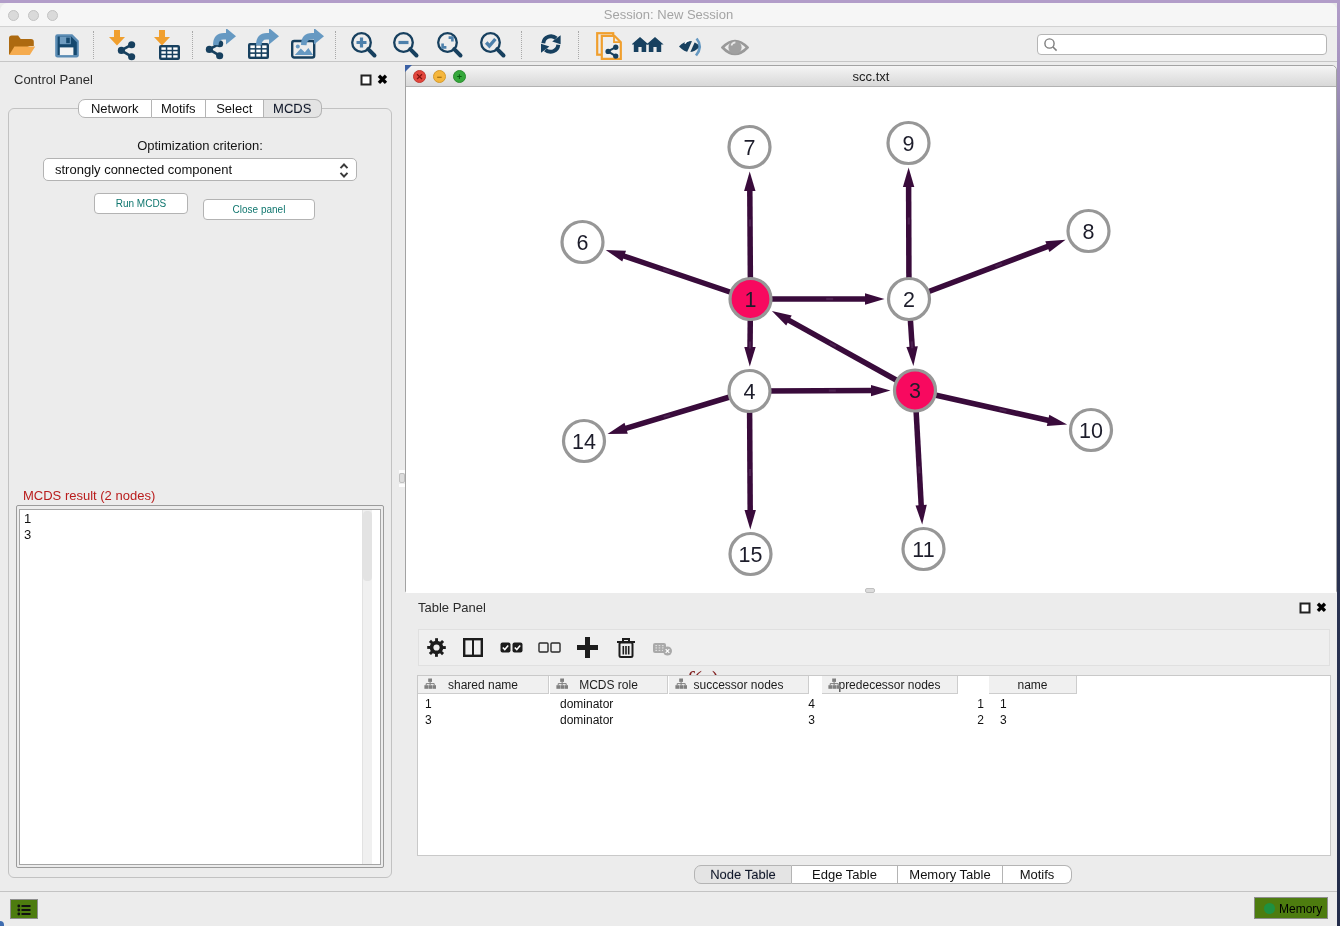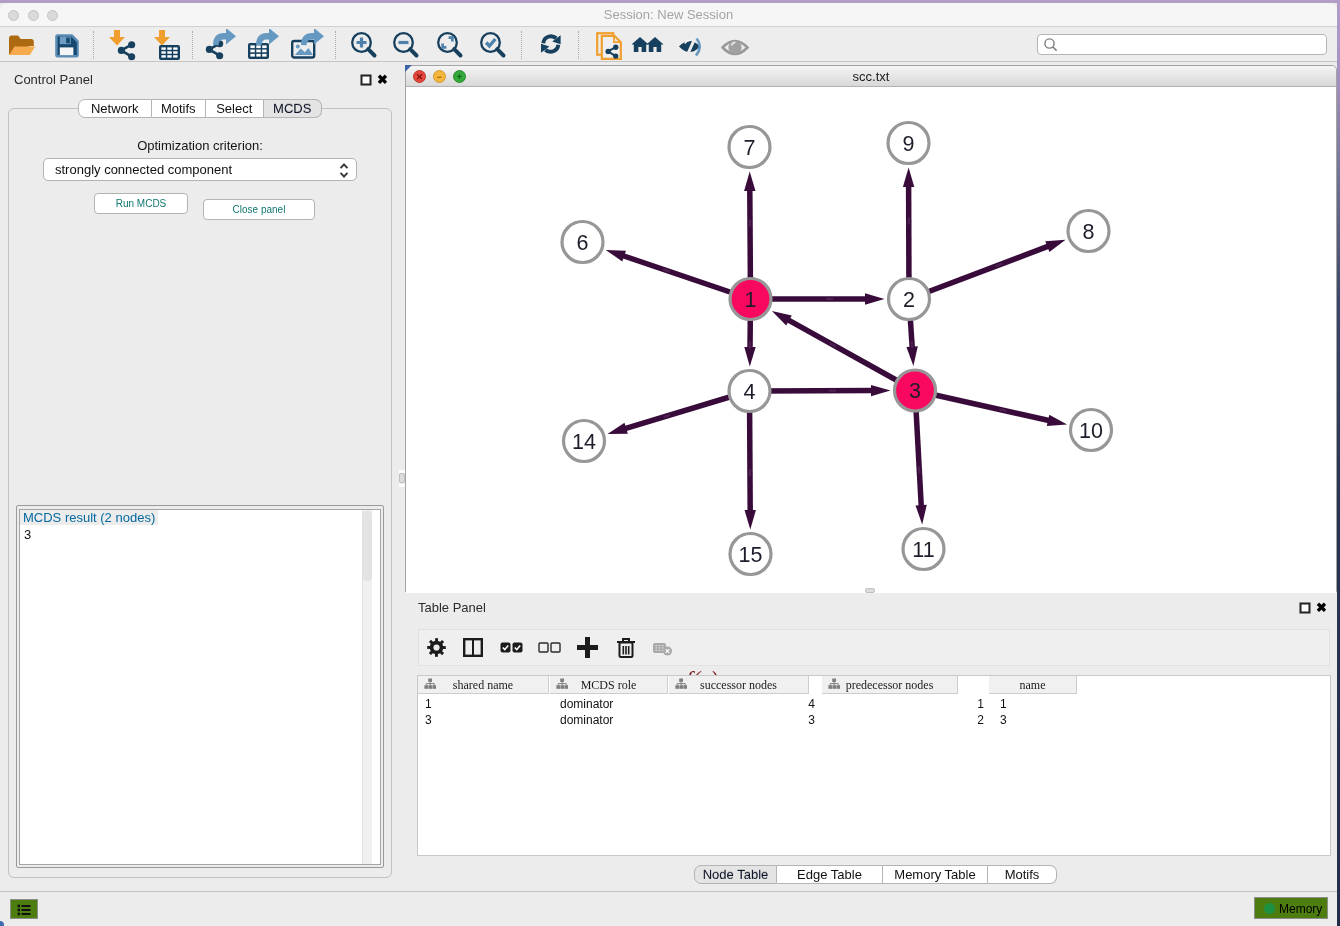--- a/index.html
+++ b/index.html
@@ -33,7 +33,7 @@
 .btn { position:absolute; height:21px; background:#fff; border:1px solid #b3b3b3; border-radius:4px;
   font-size:10px; color:#0f766e; text-align:center; line-height:19px; }
 .fs { position:absolute; left:16px; top:505px; width:368px; height:363px; border:1px solid #9b9b9b; border-radius:2px; }
-.fs-leg { position:absolute; left:20px; top:510px; background:#ececec; padding:0 3px; font-size:13px; color:#0369a1; z-index:5; }
+.fs-leg { position:absolute; left:20px; top:488px; background:#ececec; padding:0 3px; font-size:13px; color:#b91c1c; z-index:5; }
 .fs-white { position:absolute; left:19px; top:509px; width:362px; height:356px; background:#fff; border:1px solid #a5a5a5;
   font-size:13px; color:#111; padding:1px 0 0 4px; line-height:16px; }
 .fs-scroll { position:absolute; left:362px; top:510px; width:10px; height:354px; background:#f0f0f0; border-left:1px solid #e2e2e2; }

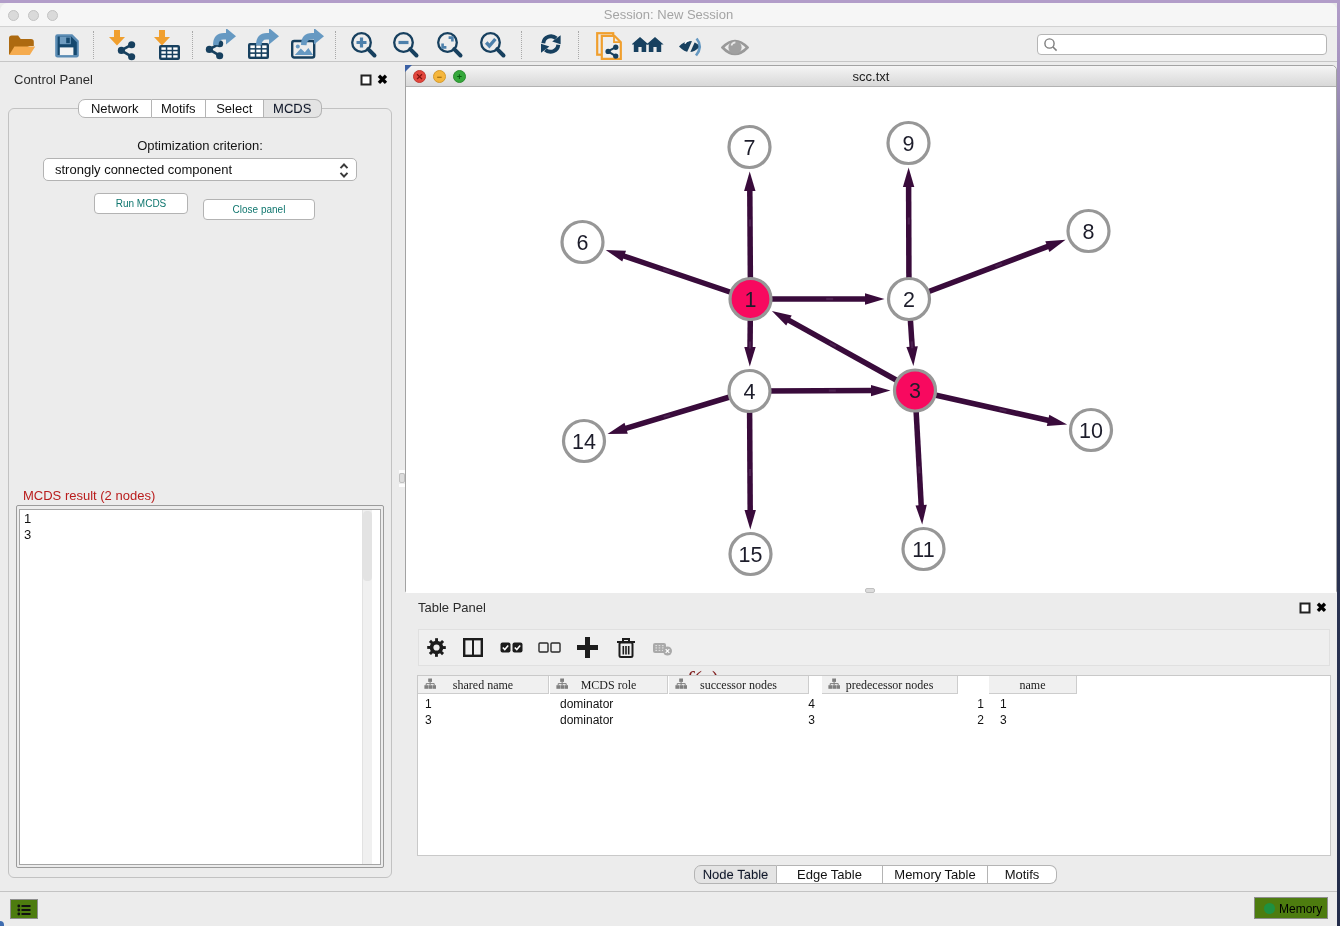--- a/index.html
+++ b/index.html
@@ -53,7 +53,7 @@
 .tp-title { position:absolute; left:418px; top:600px; font-size:13px; color:#2b2b2b; }
 .fx { position:absolute; left:686px; top:667px; font-family:"Liberation Serif", serif; font-style:italic;
   font-size:23px; color:#7f1d1d; }
-.ttable { position:absolute; left:417px; top:675px; width:914px; height:181px; background:#fff; border:1px solid #c9c9c9;font-family:Liberation Serif, serif; }
+.ttable { position:absolute; left:417px; top:675px; width:914px; height:181px; background:#fff; border:1px solid #c9c9c9; }
 .th { position:absolute; top:0; height:18px; background:#f0f0f0; border-right:1px solid #cdcdcd; border-bottom:1px solid #cdcdcd;
   font-size:12px; color:#1c1c1c; text-align:center; line-height:18px; }
 .hicon { position:absolute; }

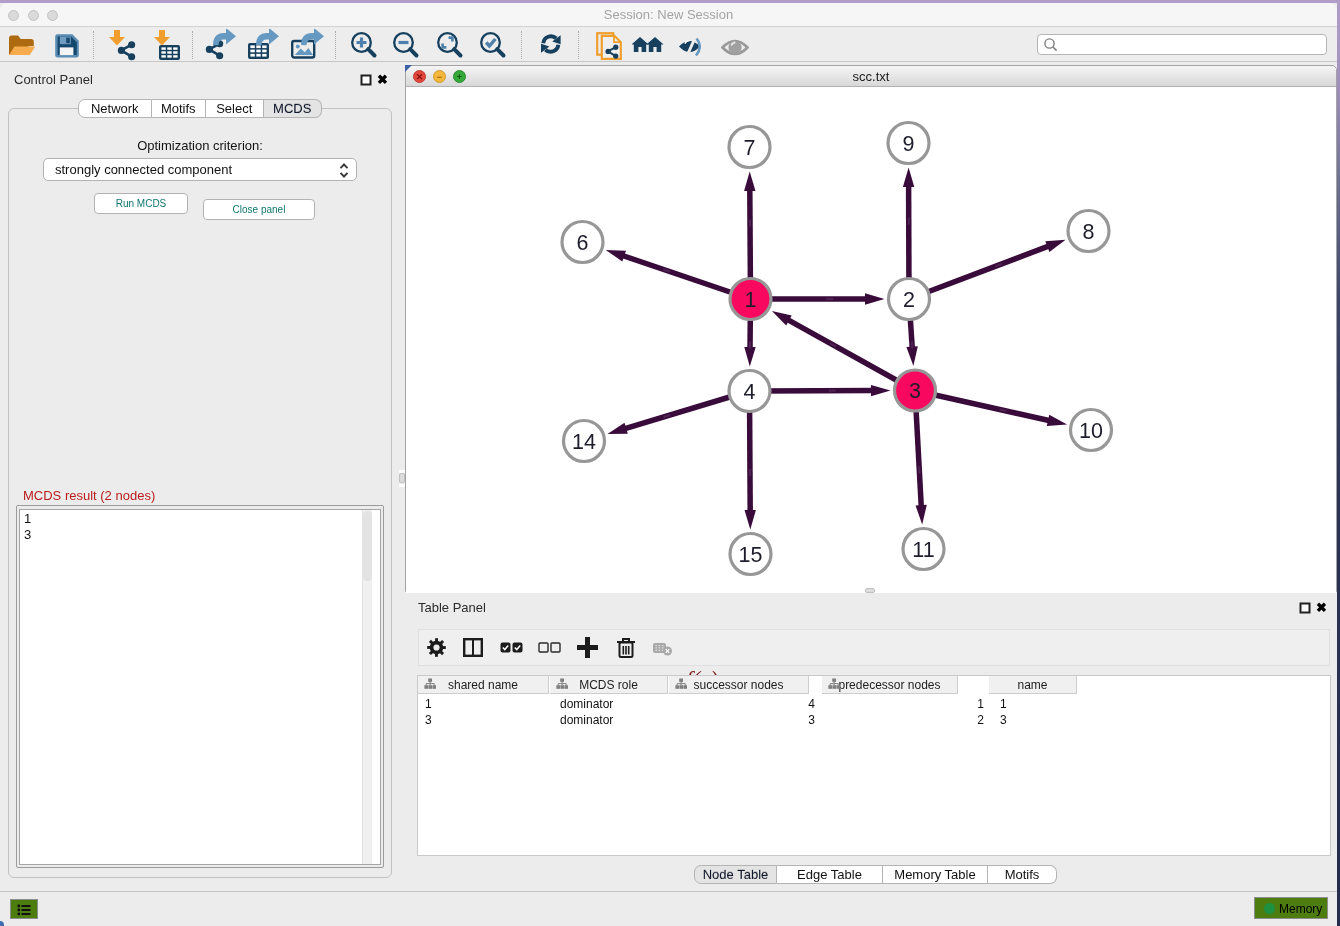--- a/index.html
+++ b/index.html
@@ -416,7 +416,7 @@
 <div class="td tdr" style="left:822px;top:713px;width:162px">2</div>
 <div class="td" style="left:1000px;top:713px">3</div>
 <div class="tabs" style="left:694px;top:865px">
-    <div class="tab sel first" style="width:83px">Node Table</div>
+    <div class="tab sel first" style="width:98px">Node Table</div>
     <div class="tab" style="width:106px">Edge Table</div>
     <div class="tab" style="width:105px">Memory Table</div>
     <div class="tab last" style="width:69px">Motifs</div>

